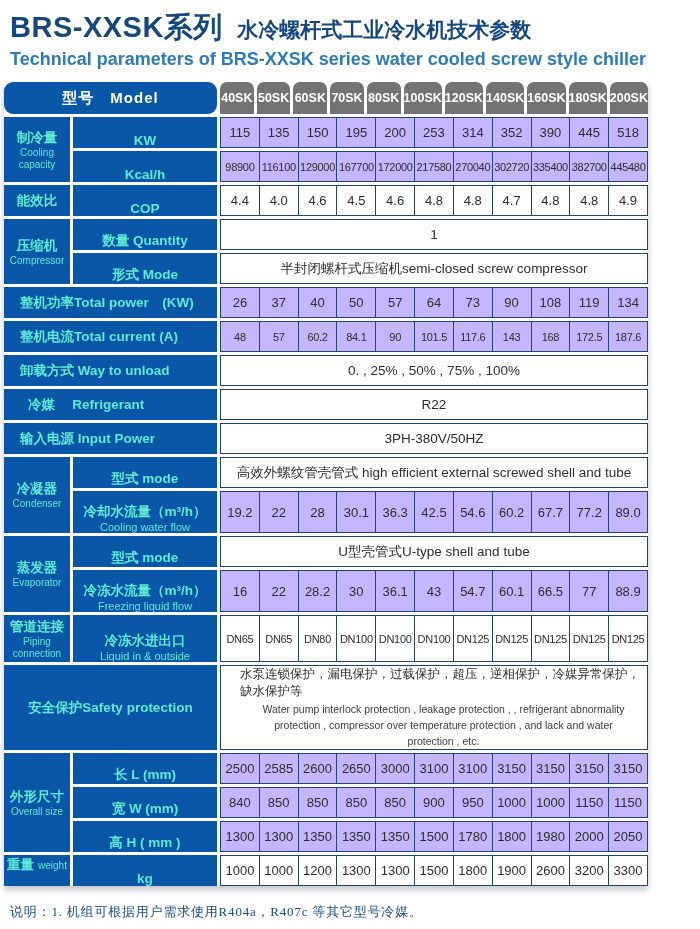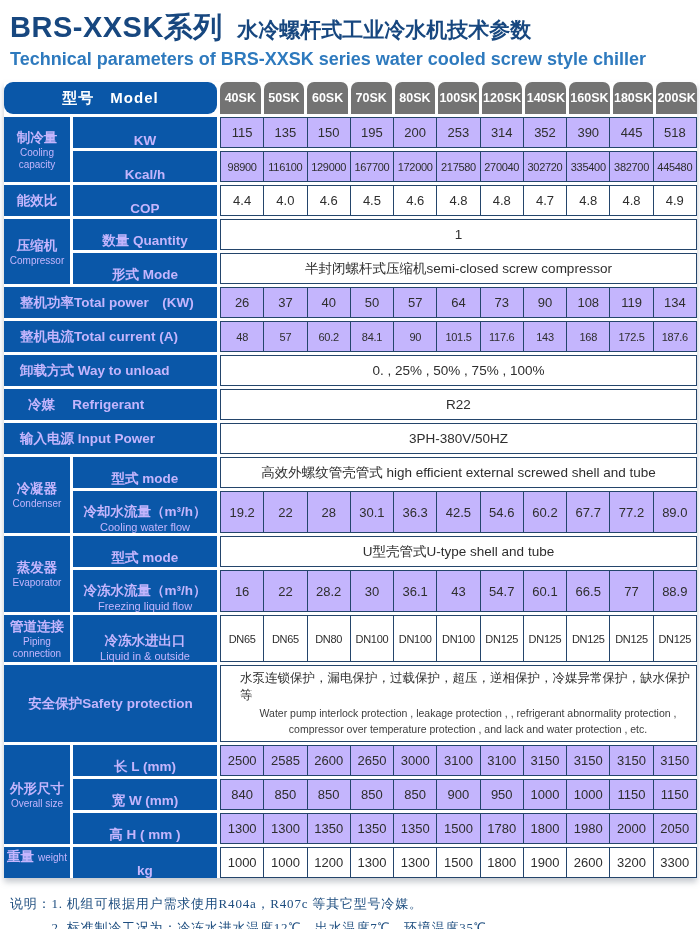--- a/index.html
+++ b/index.html
@@ -18,7 +18,7 @@
     display:grid;
     grid-template-columns:66px 144px 1fr;
     column-gap:3px; row-gap:3px;
-    width:693px; margin:12px 0 0 4px;
+    width:644px; margin:12px 0 0 4px;
     background:#fff;
     box-shadow:0 4px 6px rgba(110,120,135,.4);
   }

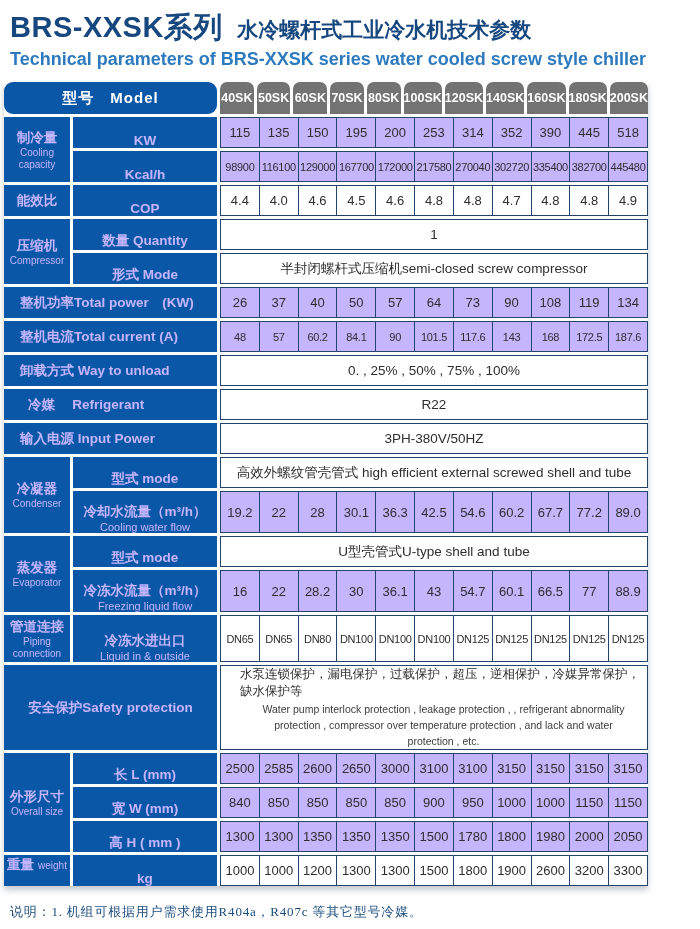--- a/index.html
+++ b/index.html
@@ -35,7 +35,7 @@
     font-size:12.5px; font-weight:bold; min-height:32px;
   }
 
-  .cat, .sublabel, .label-full { background:#0a57a8; color:#c4b5fd; }
+  .cat, .sublabel, .label-full { background:#0a57a8; color:#5eead4; }
   .cat { display:flex; flex-direction:column; align-items:center; justify-content:center; text-align:center; padding:1px; }
   .cat-zh { font-size:13.5px; font-weight:bold; }
   .cat-en { font-size:10px; line-height:1.15; }

